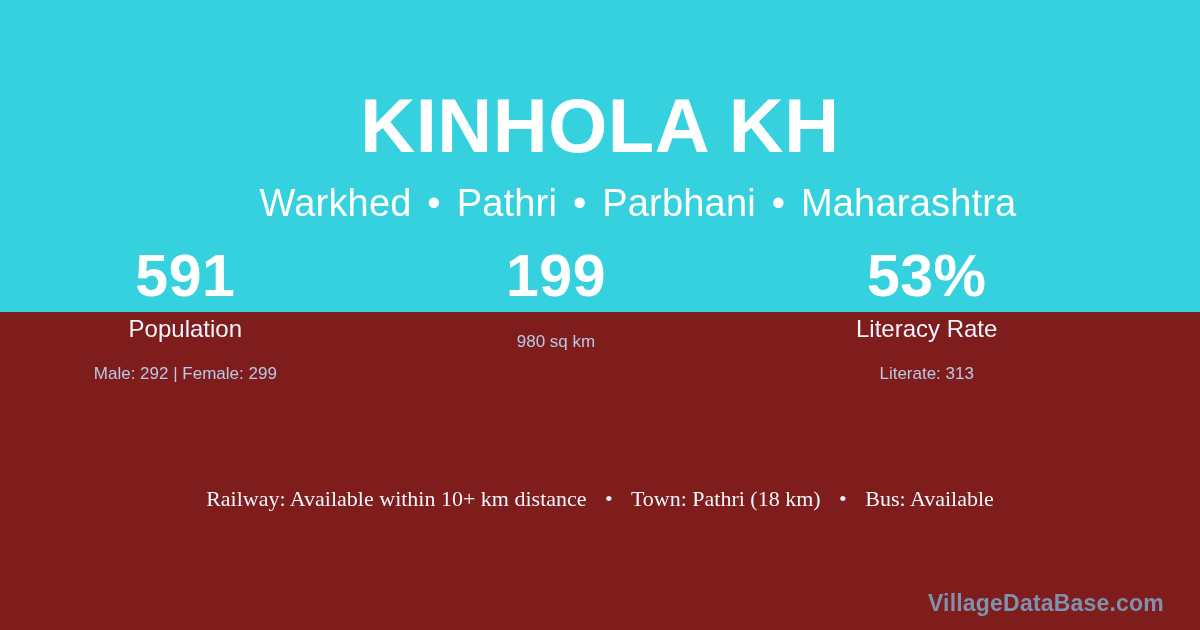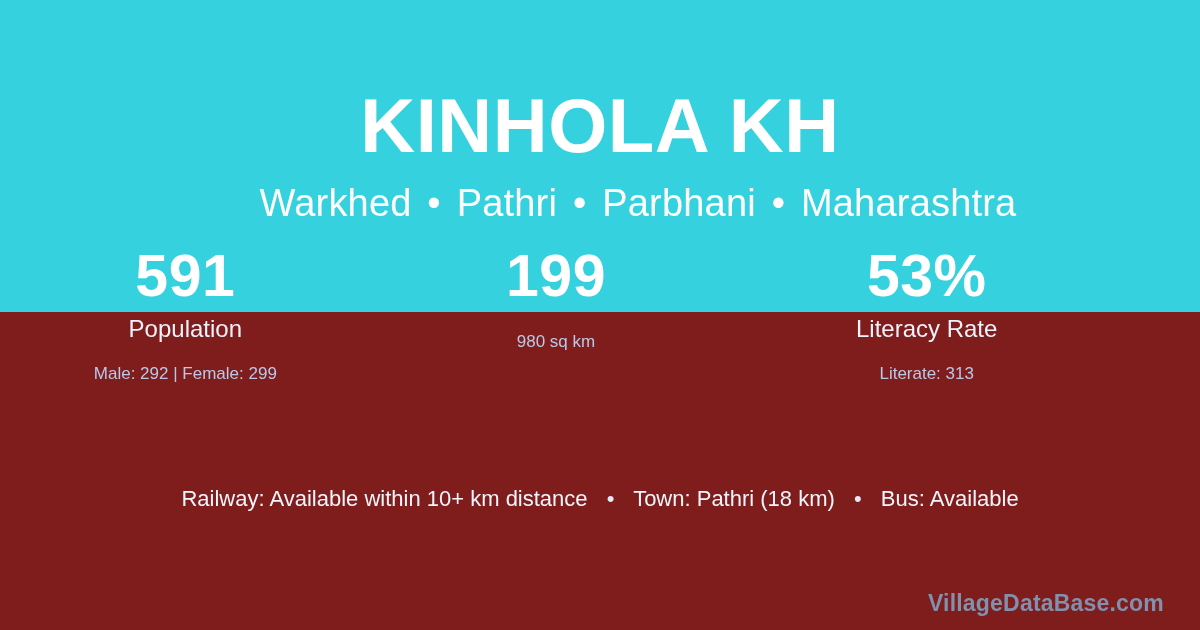--- a/index.html
+++ b/index.html
@@ -128,6 +128,7 @@
     font-weight: normal;
     line-height: 30px;
     color: #f2f5fc;
+    font-family: Liberation Serif, serif;
   }
 
   .amenities .sep {

